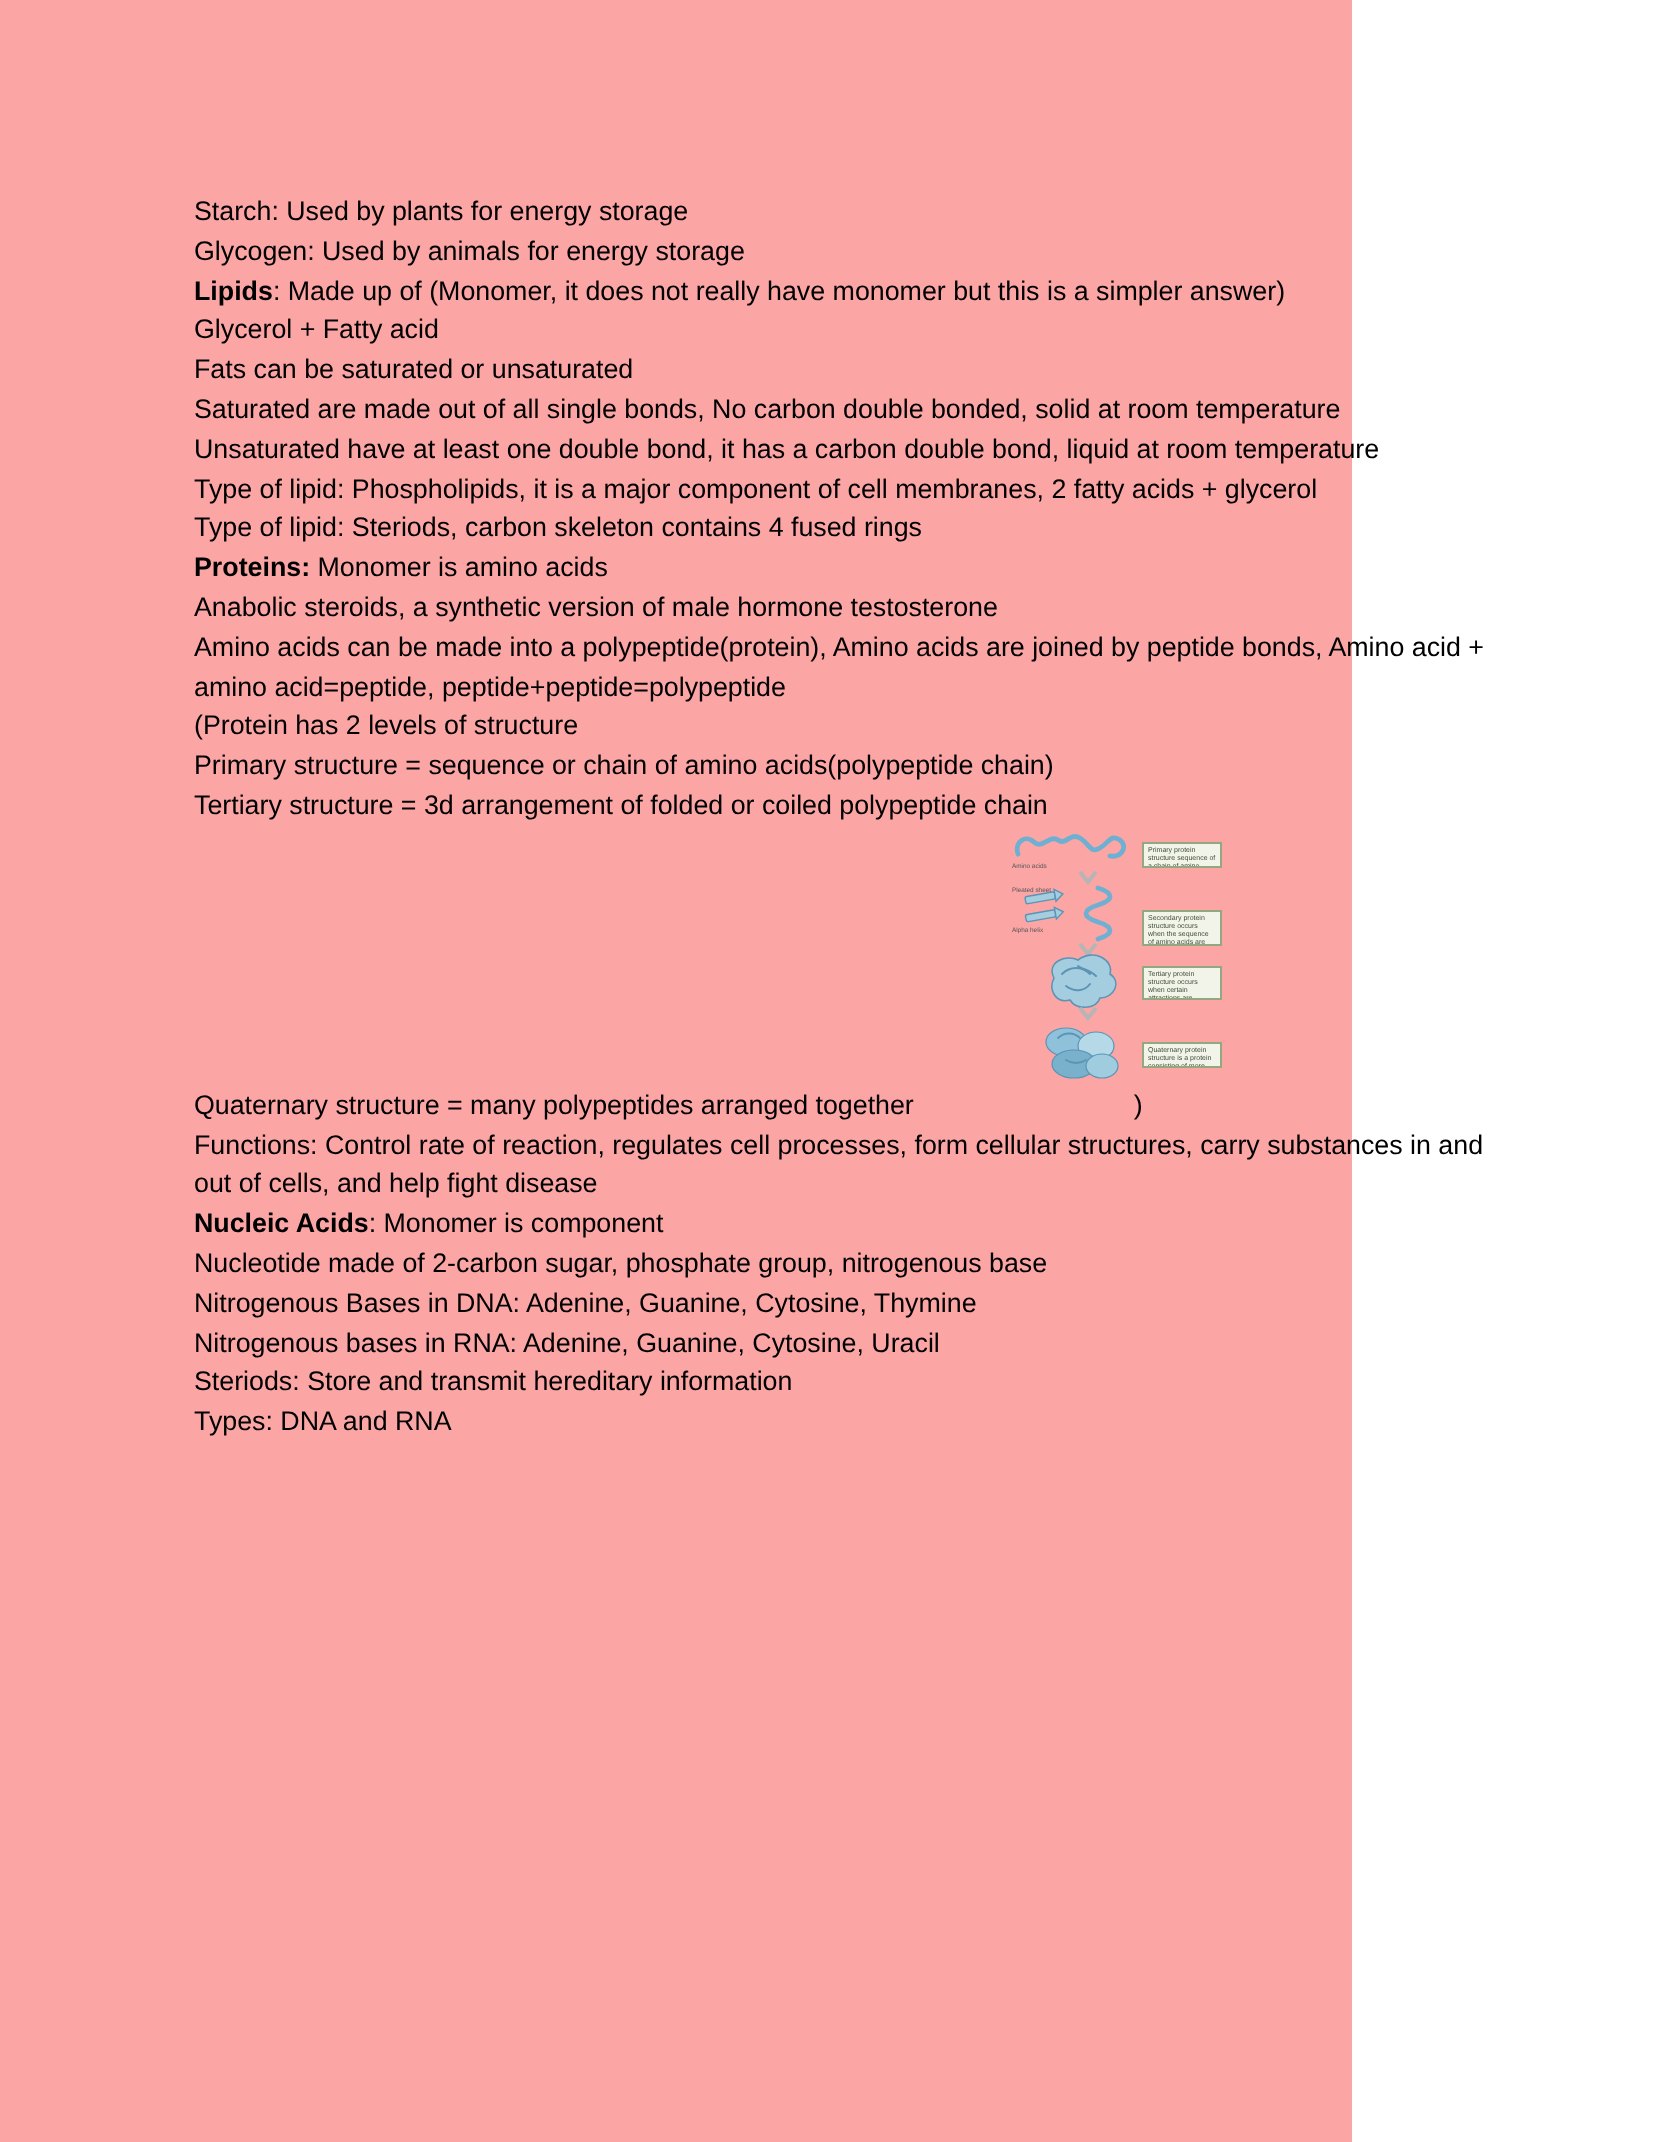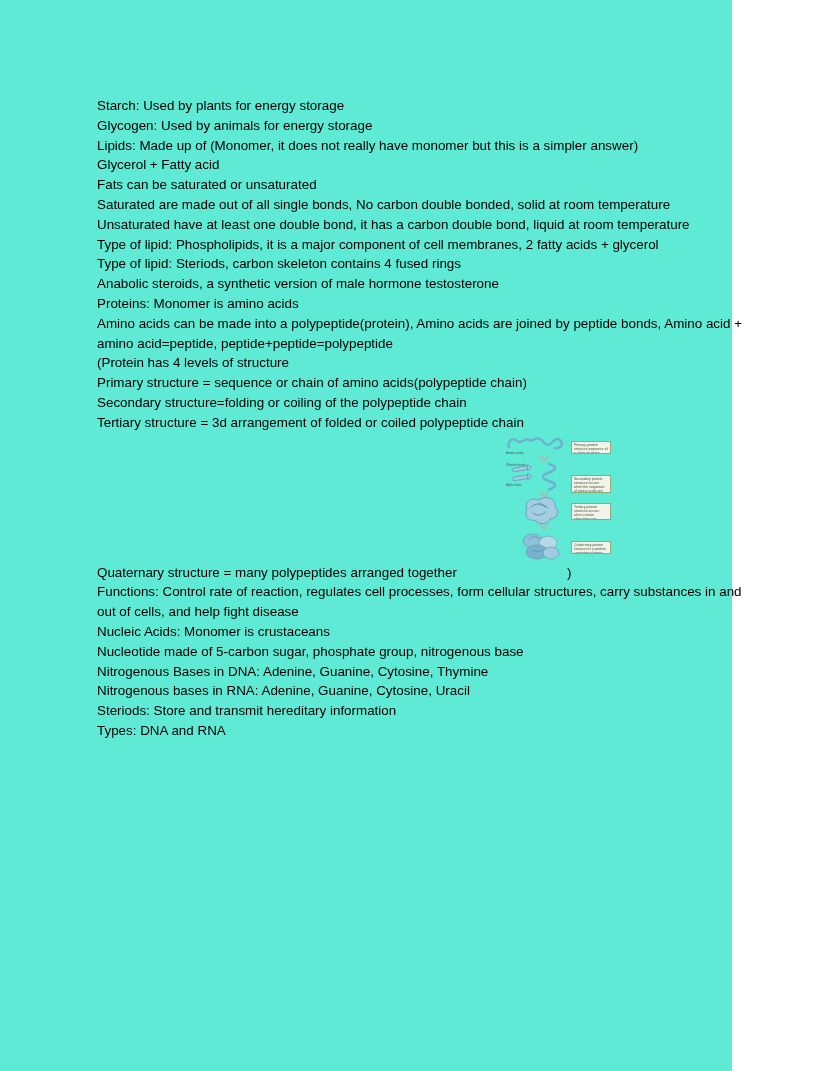--- a/index.html
+++ b/index.html
@@ -12,9 +12,9 @@
   }
   .page {
     position: relative;
-    width: 732px;
+    width: 676px;
     height: 1071px;
-    background: #5eead4;
+    background: #fca5a5;
   }
   .content {
     position: absolute;

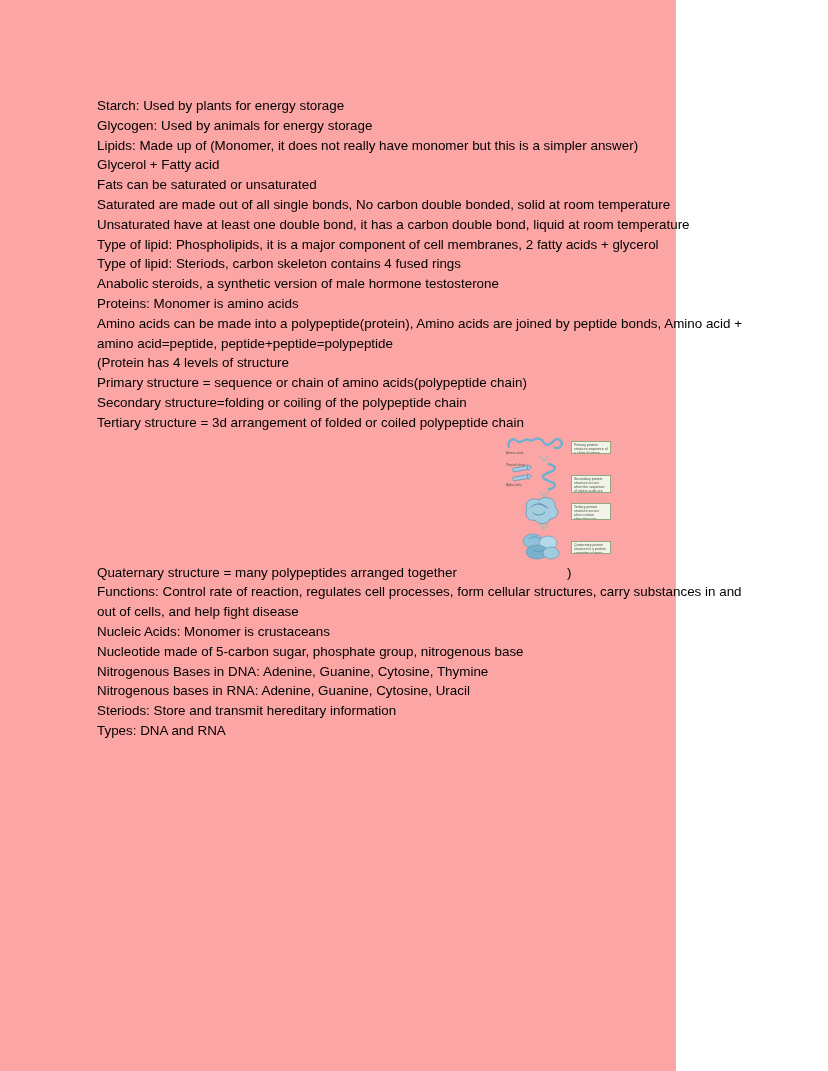--- a/index.html
+++ b/index.html
@@ -26,7 +26,7 @@
     color: var(--text-color, #000);
   }
   .para { margin: 0; }
-  .para .b { font-weight: 400; text-align: center; }
+  .para .b { font-weight: 700; text-align: center; }
   .gap { display: inline-block; width: 110px; height: 1px; }
 
   

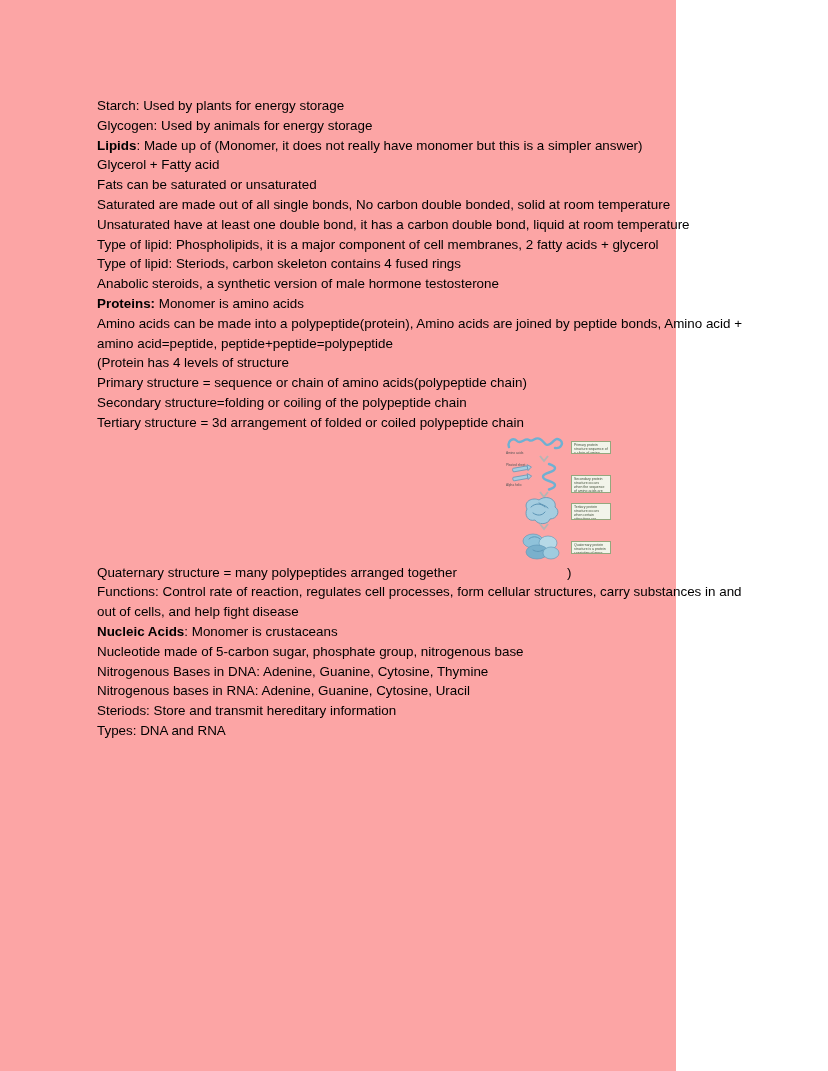--- a/index.html
+++ b/index.html
@@ -73,8 +73,8 @@
         <div class="para"><span>Unsaturated have at least one double bond, it has a carbon double bond, liquid at room temperature</span></div>
         <div class="para"><span>Type of lipid: Phospholipids, it is a major component of cell membranes, 2 fatty acids + glycerol</span></div>
         <div class="para"><span>Type of lipid: Steriods, carbon skeleton contains 4 fused rings</span></div>
+        <div class="para"><span class="b">Proteins:</span><span> Monomer is amino acids</span></div>
         <div class="para"><span>Anabolic steroids, a synthetic version of male hormone testosterone</span></div>
-        <div class="para"><span class="b">Proteins:</span><span> Monomer is amino acids</span></div>
         <div class="para"><span>Amino acids can be made into a polypeptide(protein), Amino acids are joined by peptide bonds, Amino acid + amino acid=peptide, peptide+peptide=polypeptide</span></div>
         <div class="para"><span>(Protein has 4 levels of structure</span></div>
         <div class="para"><span>Primary structure = sequence or chain of amino acids(polypeptide chain)</span></div>

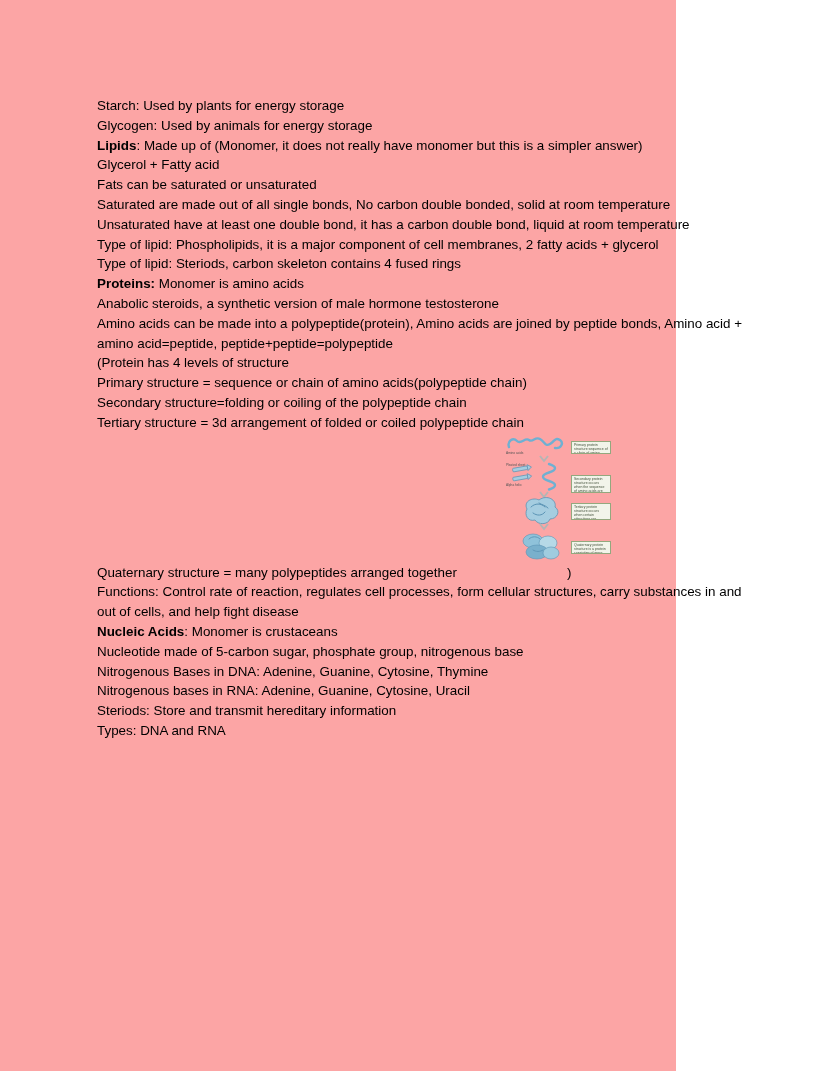--- a/index.html
+++ b/index.html
@@ -76,7 +76,7 @@
         <div class="para"><span class="b">Proteins:</span><span> Monomer is amino acids</span></div>
         <div class="para"><span>Anabolic steroids, a synthetic version of male hormone testosterone</span></div>
         <div class="para"><span>Amino acids can be made into a polypeptide(protein), Amino acids are joined by peptide bonds, Amino acid + amino acid=peptide, peptide+peptide=polypeptide</span></div>
-        <div class="para"><span>(Protein has 4 levels of structure</span></div>
+        <div class="para"><span>(Protein has 2 levels of structure</span></div>
         <div class="para"><span>Primary structure = sequence or chain of amino acids(polypeptide chain)</span></div>
         <div class="para"><span>Secondary structure=folding or coiling of the polypeptide chain</span></div>
         <div class="para"><span>Tertiary structure = 3d arrangement of folded or coiled polypeptide chain</span></div>

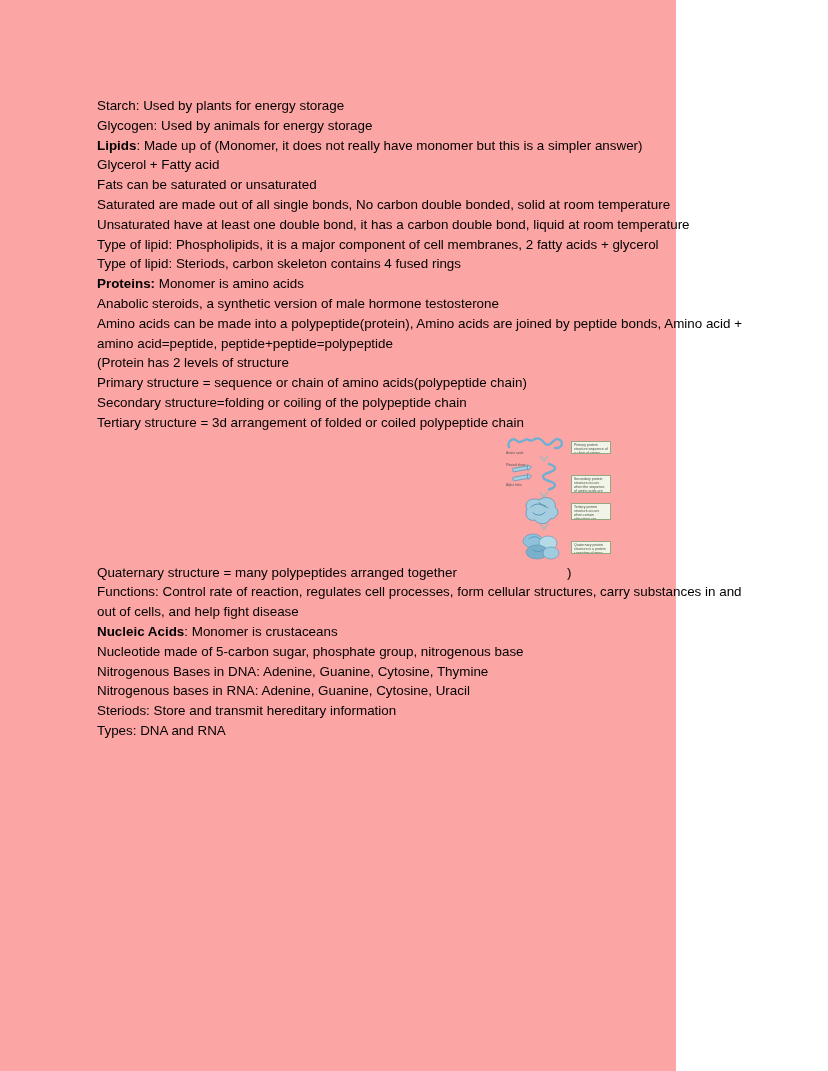--- a/index.html
+++ b/index.html
@@ -78,7 +78,6 @@
         <div class="para"><span>Amino acids can be made into a polypeptide(protein), Amino acids are joined by peptide bonds, Amino acid + amino acid=peptide, peptide+peptide=polypeptide</span></div>
         <div class="para"><span>(Protein has 2 levels of structure</span></div>
         <div class="para"><span>Primary structure = sequence or chain of amino acids(polypeptide chain)</span></div>
-        <div class="para"><span>Secondary structure=folding or coiling of the polypeptide chain</span></div>
         <div class="para"><span>Tertiary structure = 3d arrangement of folded or coiled polypeptide chain</span></div>
       </div>
 

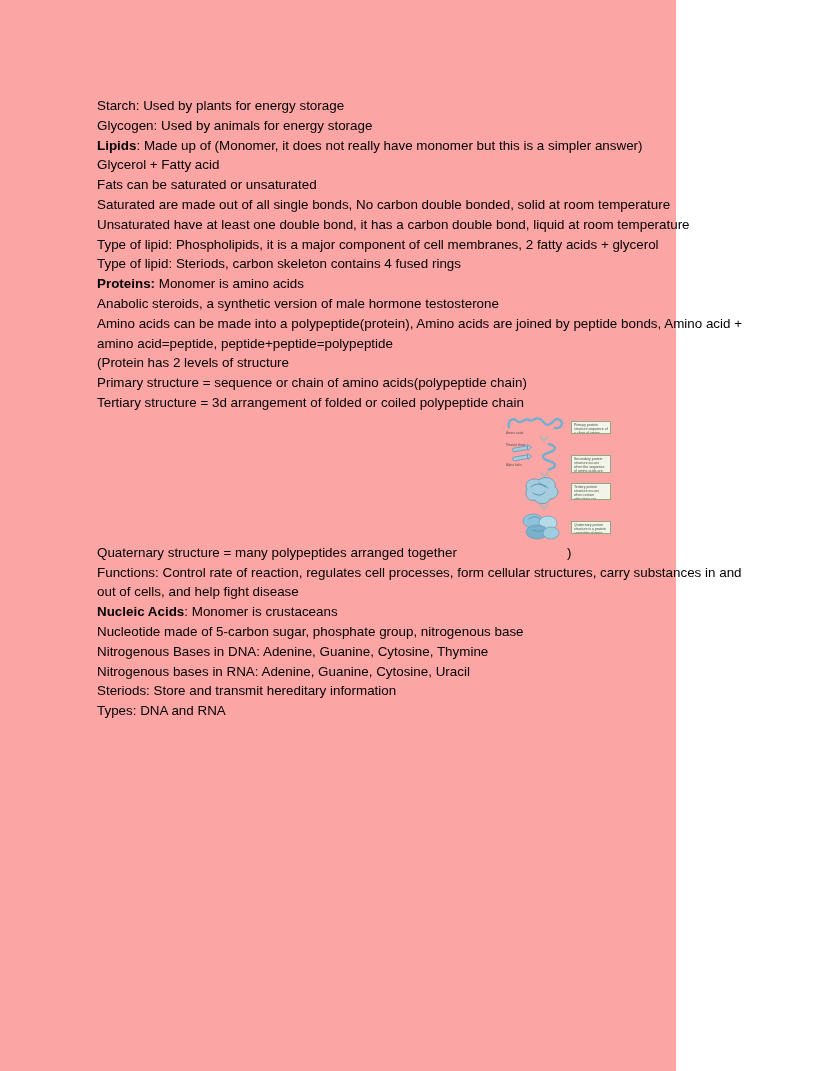--- a/index.html
+++ b/index.html
@@ -134,7 +134,7 @@
     <div>
         <div class="para"><span>Quaternary structure = many polypeptides arranged together</span><span class="gap"></span><span>)</span></div>
         <div class="para"><span>Functions: Control rate of reaction, regulates cell processes, form cellular structures, carry substances in and out of cells, and help fight disease</span></div>
-        <div class="para"><span class="b">Nucleic Acids</span><span>: Monomer is crustaceans</span></div>
+        <div class="para"><span class="b">Nucleic Acids</span><span>: Monomer is component</span></div>
         <div class="para"><span>Nucleotide made of 5-carbon sugar, phosphate group, nitrogenous base</span></div>
         <div class="para"><span>Nitrogenous Bases in DNA: Adenine, Guanine, Cytosine, Thymine</span></div>
         <div class="para"><span>Nitrogenous bases in RNA: Adenine, Guanine, Cytosine, Uracil</span></div>

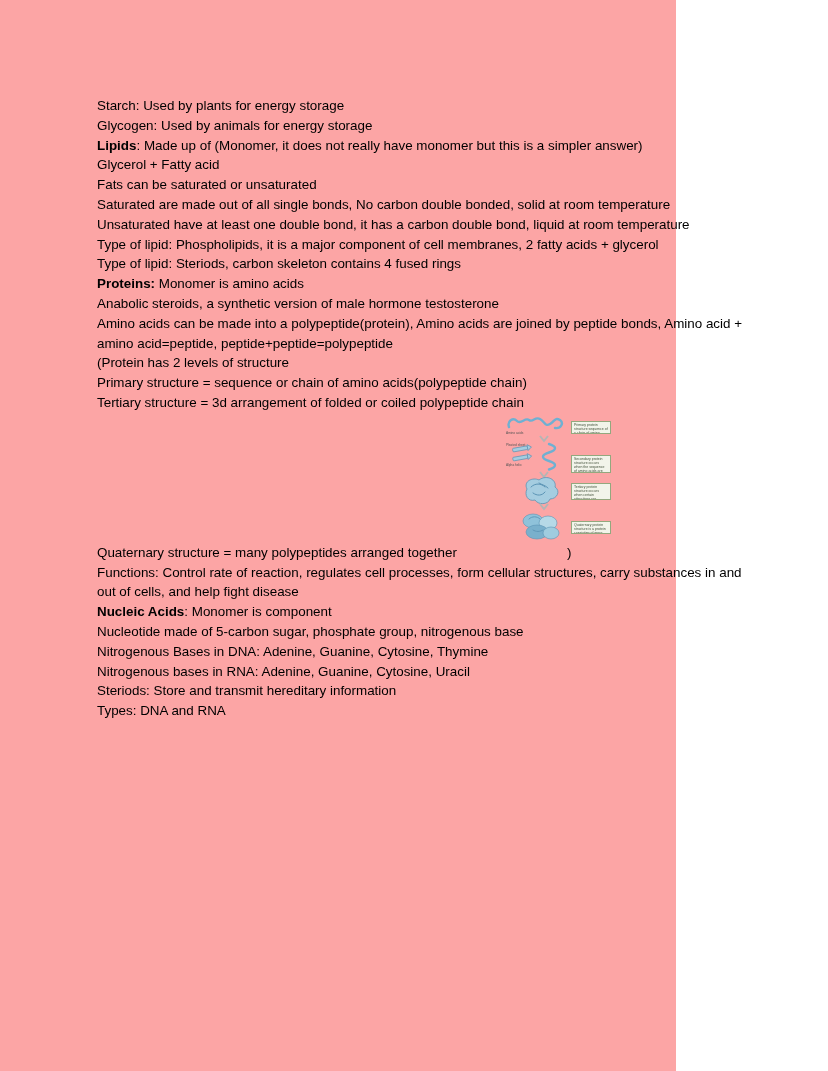--- a/index.html
+++ b/index.html
@@ -135,7 +135,7 @@
         <div class="para"><span>Quaternary structure = many polypeptides arranged together</span><span class="gap"></span><span>)</span></div>
         <div class="para"><span>Functions: Control rate of reaction, regulates cell processes, form cellular structures, carry substances in and out of cells, and help fight disease</span></div>
         <div class="para"><span class="b">Nucleic Acids</span><span>: Monomer is component</span></div>
-        <div class="para"><span>Nucleotide made of 5-carbon sugar, phosphate group, nitrogenous base</span></div>
+        <div class="para"><span>Nucleotide made of 2-carbon sugar, phosphate group, nitrogenous base</span></div>
         <div class="para"><span>Nitrogenous Bases in DNA: Adenine, Guanine, Cytosine, Thymine</span></div>
         <div class="para"><span>Nitrogenous bases in RNA: Adenine, Guanine, Cytosine, Uracil</span></div>
         <div class="para"><span>Steriods: Store and transmit hereditary information</span></div>

